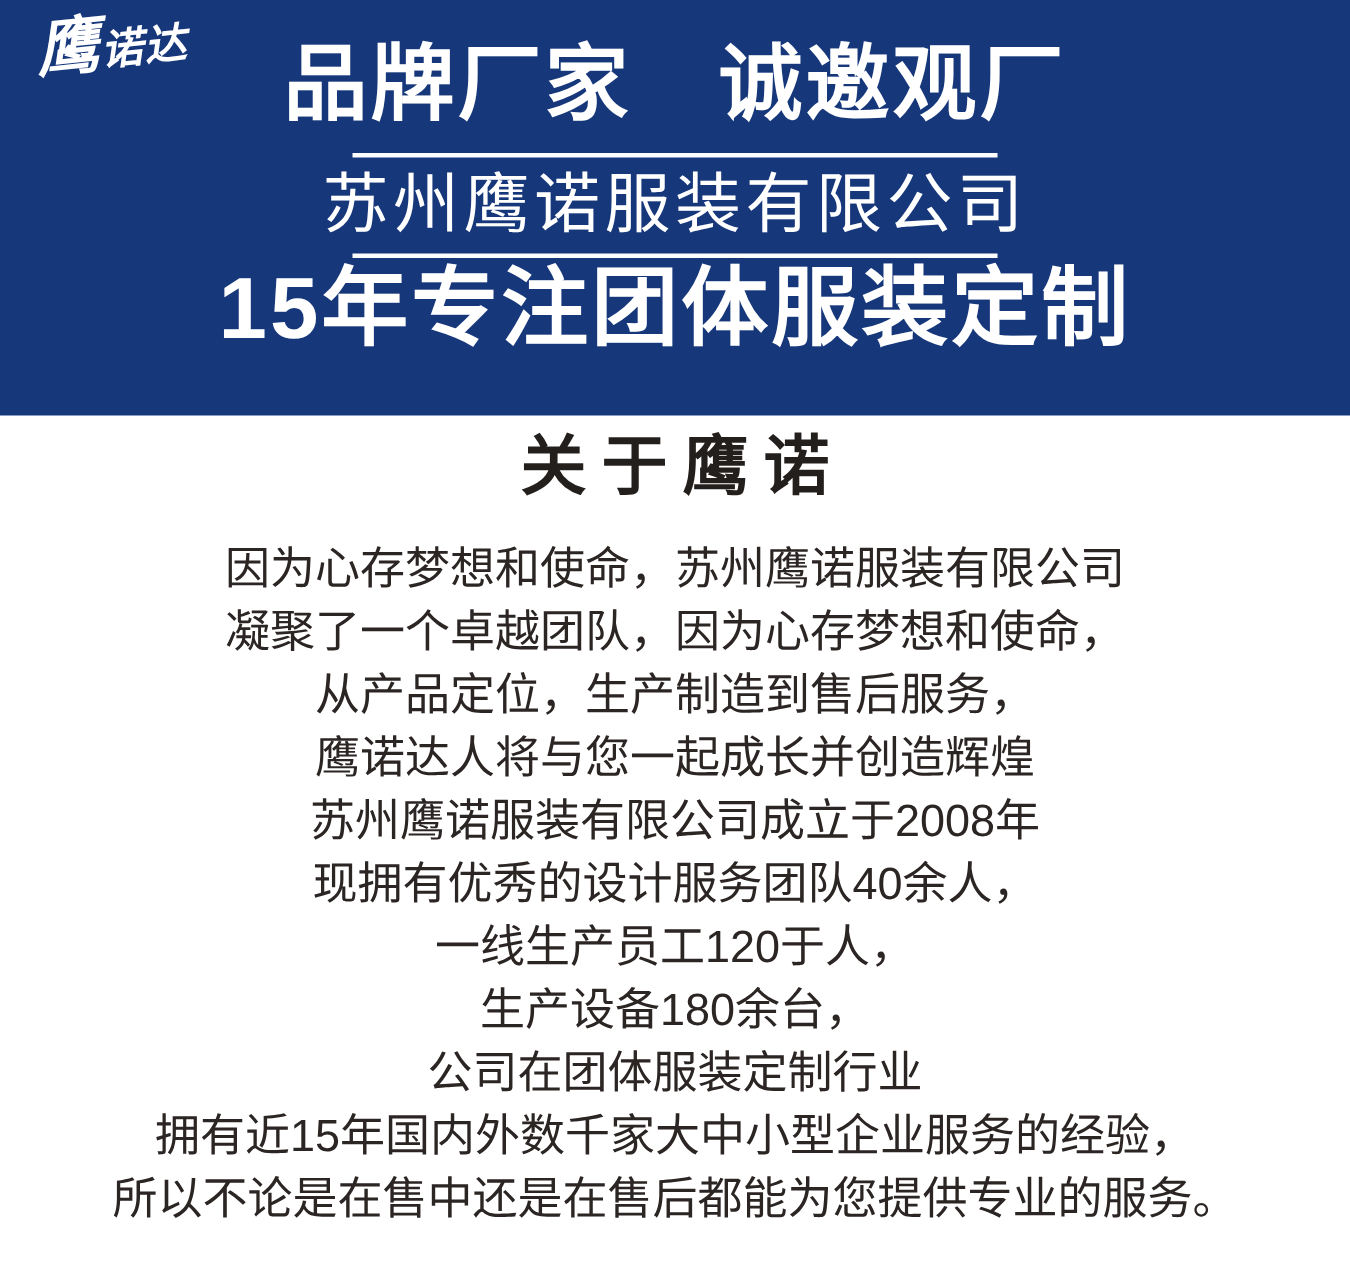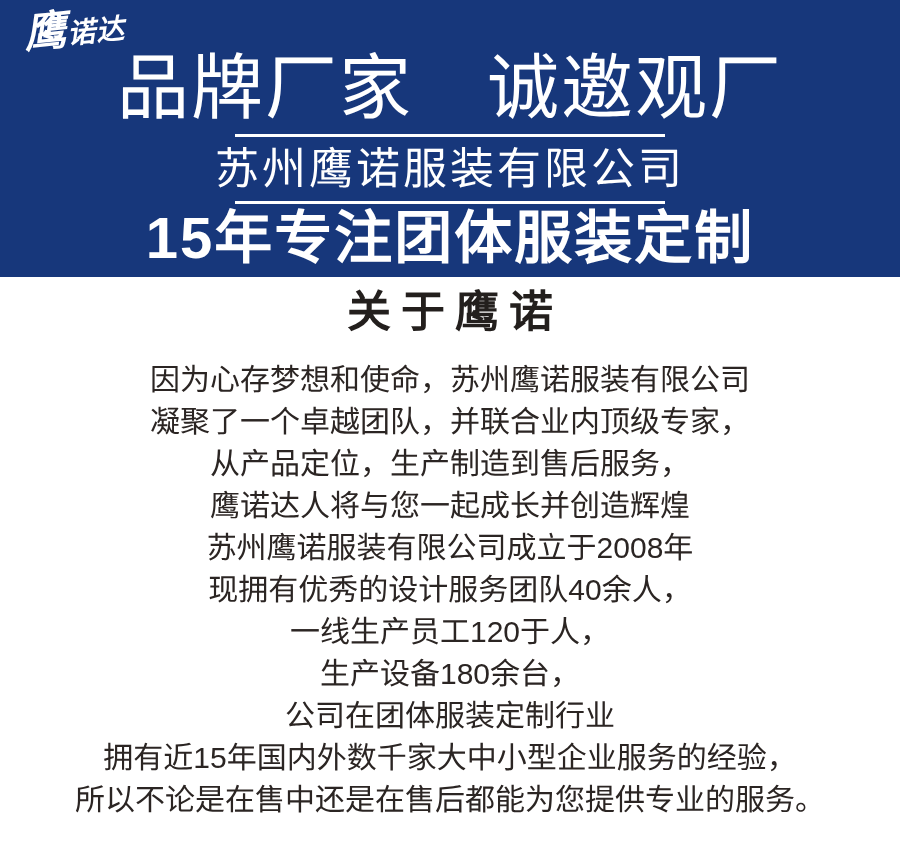--- a/index.html
+++ b/index.html
@@ -41,10 +41,10 @@
     font-size: 42px;
   }
   .header-title {
-    padding-top: 56px;
-    font-size: 72px;
+    padding-top: 24px;
+    font-size: 56px;
     line-height: 64px;
-    font-weight: normal;
+    font-weight: bold;
     letter-spacing: 2px;
     white-space: nowrap;
   }

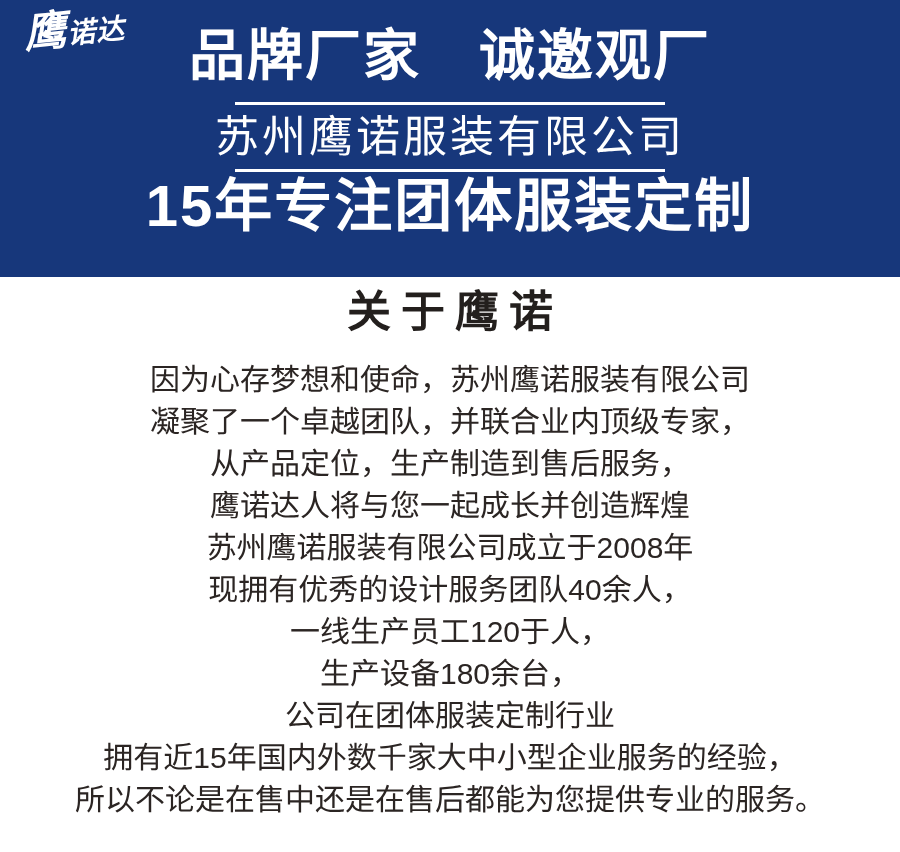--- a/index.html
+++ b/index.html
@@ -115,7 +115,7 @@
     <h2 class="about-heading">关于鹰诺</h2>
     <div class="about-body">
         <p>因为心存梦想和使命，苏州鹰诺服装有限公司</p>
-        <p>凝聚了一个卓越团队，并联合业内顶级专家，</p>
+        <p>凝聚了一个卓越团队，因为心存梦想和使命，</p>
         <p>从产品定位，生产制造到售后服务，</p>
         <p>鹰诺达人将与您一起成长并创造辉煌</p>
         <p>苏州鹰诺服装有限公司成立于2008年</p>

